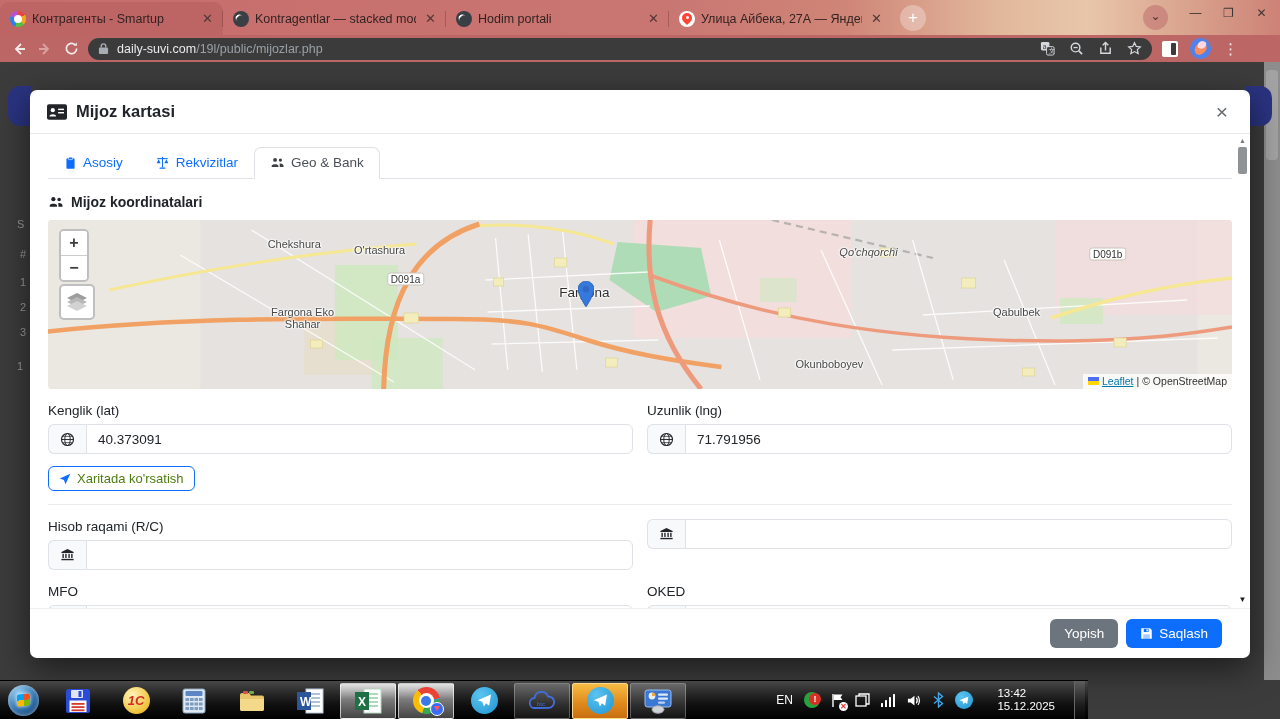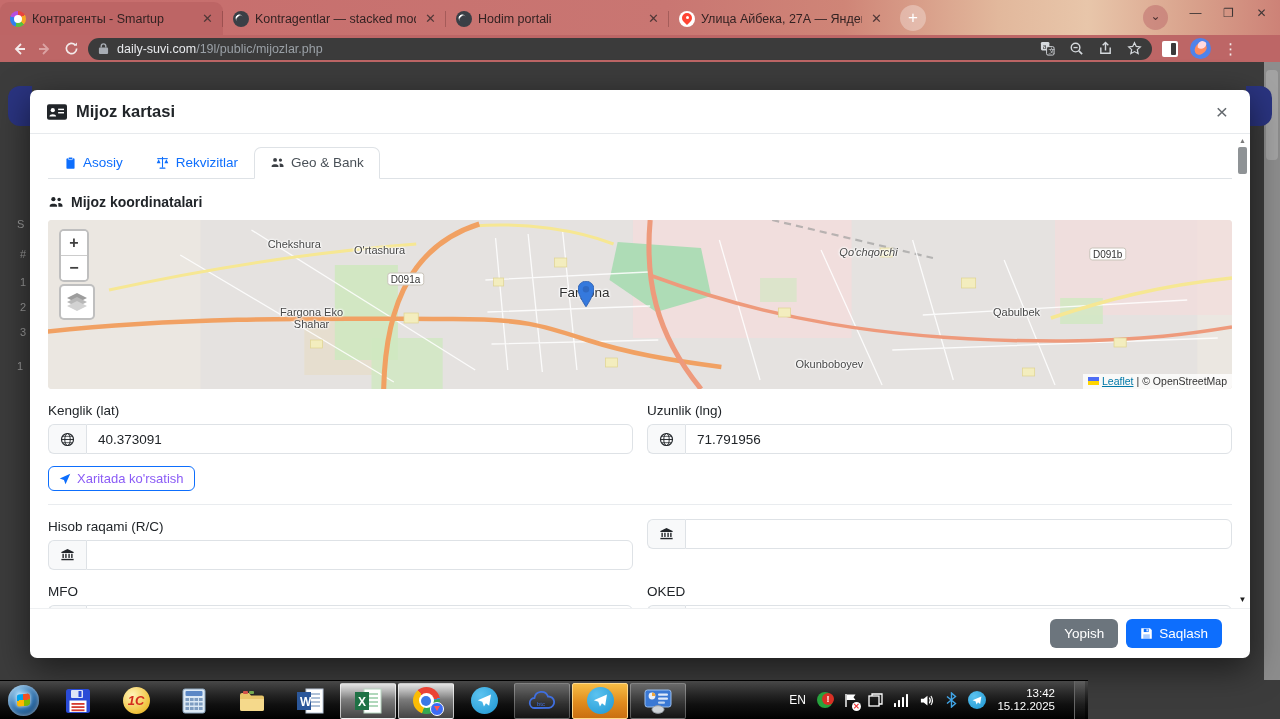--- a/index.html
+++ b/index.html
@@ -313,7 +313,7 @@
         <span class="map-label badge" style="left:30.2%;top:35%;">D091a</span>
         <span class="map-label badge" style="left:89.5%;top:20%;">D091b</span>
         <span class="map-label city" style="left:45.3%;top:42.5%;">Fargona</span>
-        <span class="map-label" style="left:21.5%;top:58%;margin-left:9px;">Fargona Eko
+        <span class="map-label" style="left:21.5%;top:58%;">Fargona Eko
 Shahar</span>
         <span class="map-label" style="left:69.3%;top:19%;font-style:italic;">Qo'chqorchi</span>
         <span class="map-label" style="left:81.8%;top:54.5%;">Qabulbek</span>

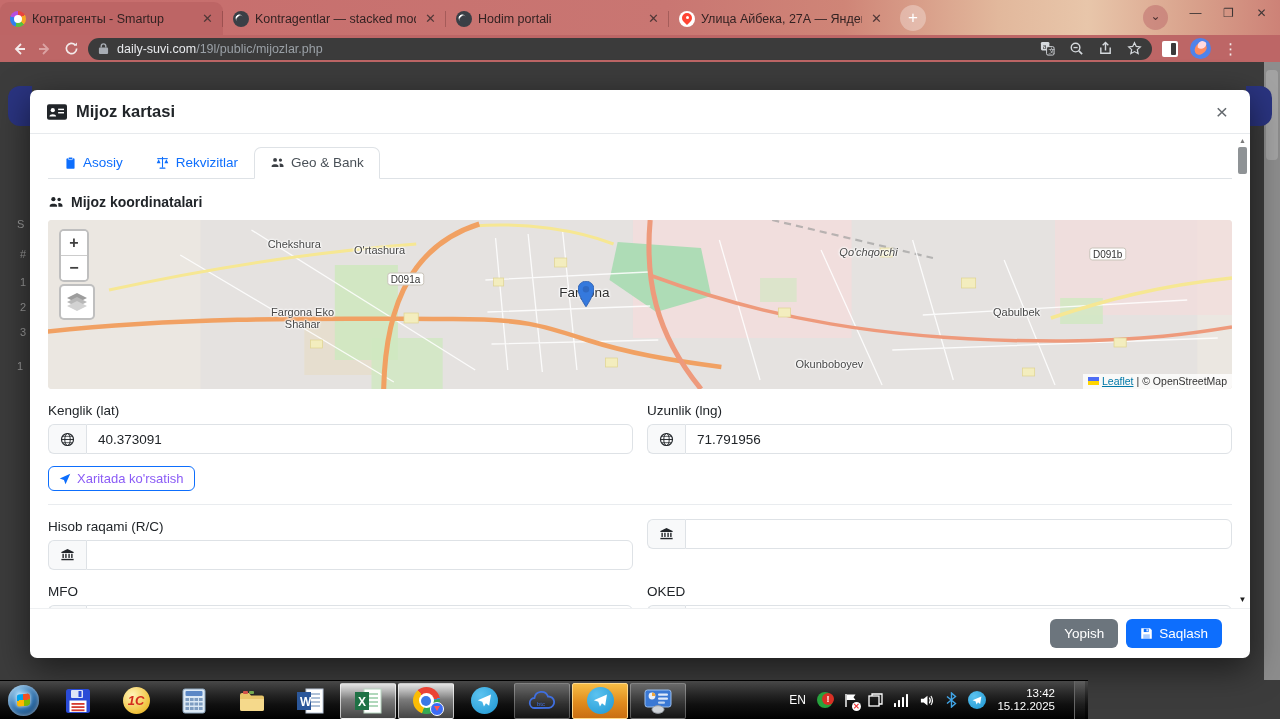--- a/index.html
+++ b/index.html
@@ -81,7 +81,7 @@
   .input-group{display:flex;height:30px;}
   .ig-addon{flex:0 0 38px;background:#f8f9fa;border:1px solid #dee2e6;border-right:0;border-radius:6px 0 0 6px;display:flex;align-items:center;justify-content:center;color:#212529;box-sizing:border-box;}
   .ig-input{flex:1;min-width:0;border:1px solid #dee2e6;border-radius:0 6px 6px 0;font-size:13.5px;padding:0 11px;color:#212529;outline:none;font-family:"Liberation Sans",sans-serif;}
-  .btn-outline-primary{display:inline-flex;align-items:center;gap:6px;margin-top:12px;padding:4px 10px;border:1px solid #0d6efd;border-radius:6px;color:#8b5cf6;background:#fff;font-size:13px;cursor:pointer;font-family:"Liberation Sans",sans-serif;}
+  .btn-outline-primary{display:inline-flex;align-items:center;gap:6px;margin-top:12px;padding:4px 10px;border:1px solid #0d6efd;border-radius:6px;color:#4d7c0f;background:#fff;font-size:13px;cursor:pointer;font-family:"Liberation Sans",sans-serif;}
   .hr{border:0;border-top:1px solid #e9ecef;margin:13px 0 0;}
   .cut-row{height:11px;overflow:hidden;}
   .modal-footer{position:absolute;left:0;right:0;bottom:0;height:50px;border-top:1px solid #eef0f2;display:flex;align-items:center;justify-content:flex-end;gap:8px;padding:0 28px;box-sizing:border-box;}

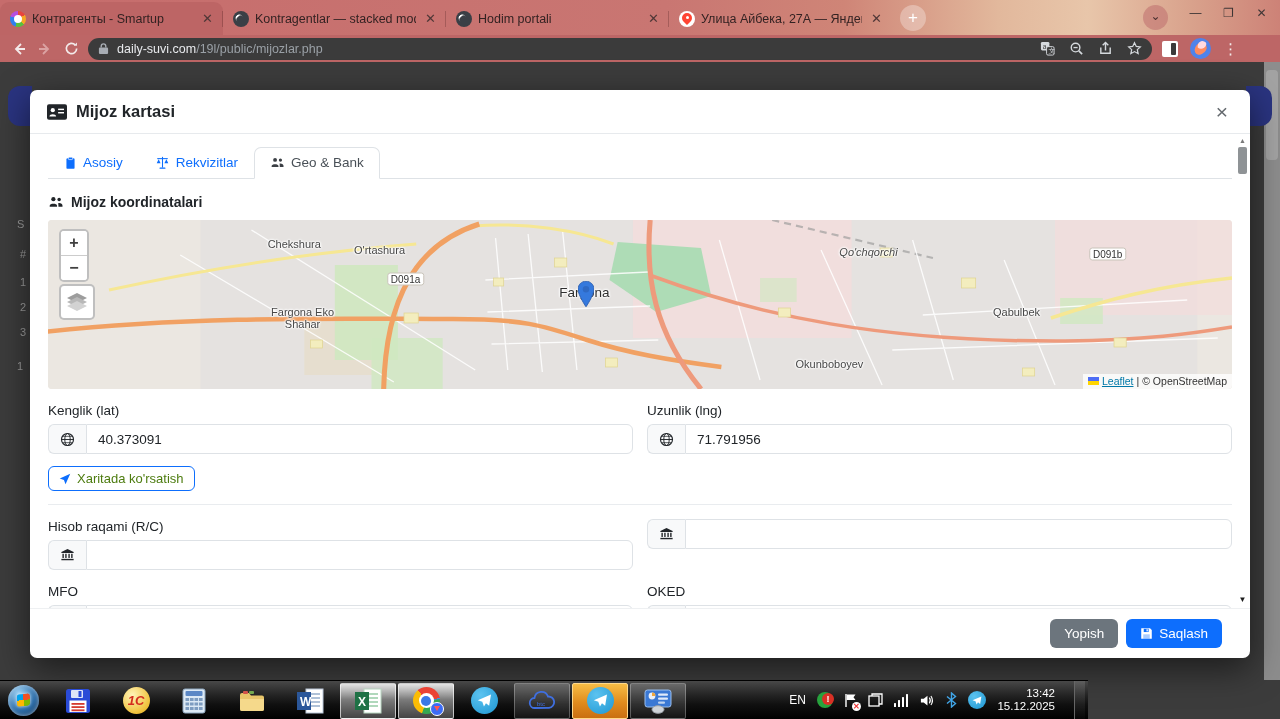--- a/index.html
+++ b/index.html
@@ -114,7 +114,7 @@
   .tray-av::after{content:'!';position:absolute;right:-1px;top:1px;width:12px;height:12px;border-radius:50%;background:#d93025;color:#fff;font-size:9px;font-weight:bold;text-align:center;line-height:12px;}
   .bars{display:flex;align-items:flex-end;gap:1.5px;height:14px;}
   .bars span{width:2.5px;background:#fff;border-radius:.5px;}
-  .clock{color:#fff;font-size:11.5px;text-align:right;line-height:13px;margin-left:0;}
+  .clock{color:#fff;font-size:11.5px;text-align:left;line-height:13px;margin-left:13px;}
   .show-desktop{width:10px;height:39px;border-left:1px solid #666;background:linear-gradient(rgba(255,255,255,.12),rgba(255,255,255,.02));margin-left:8px;cursor:pointer;}
   .flagx{position:relative;}
   .flagx::after{content:'✕';position:absolute;right:-4px;bottom:-3px;color:#e33;font-size:8px;font-weight:bold;background:#fff;border-radius:50%;width:9px;height:9px;line-height:9px;text-align:center;}

